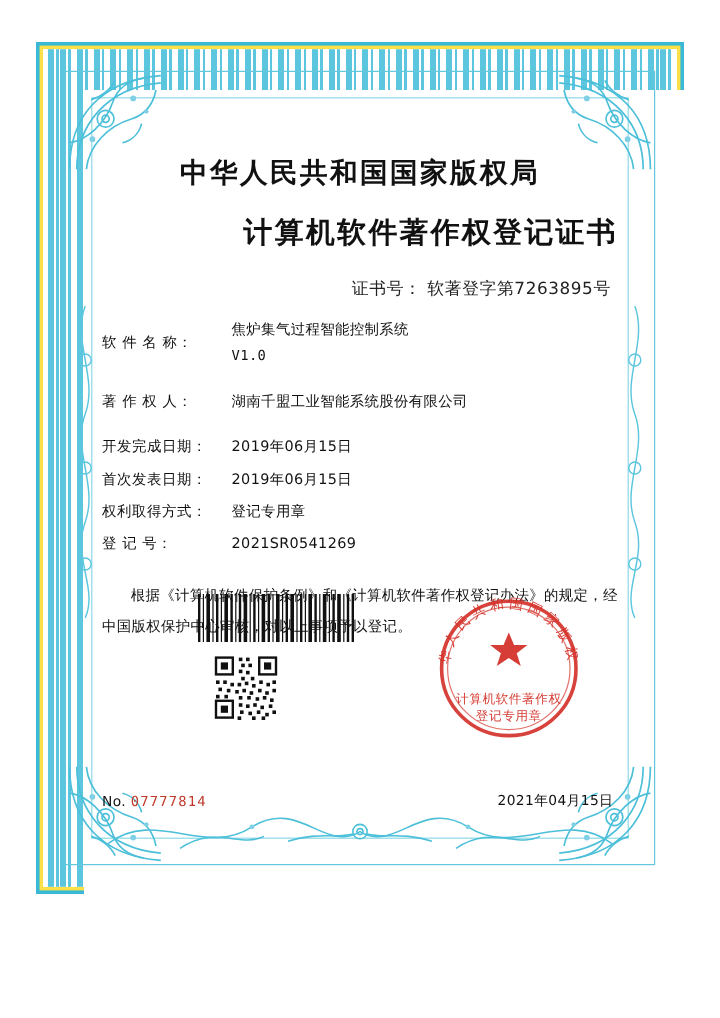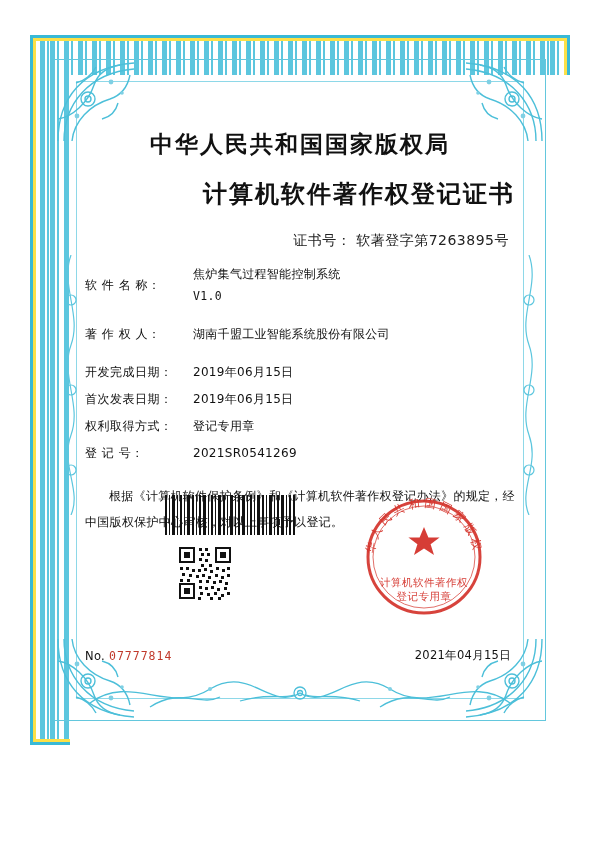--- a/index.html
+++ b/index.html
@@ -221,7 +221,7 @@
   .footer-row {
     position: absolute;
     left: 0;
-    bottom: 12px;
+    bottom: 0;
     width: 430px;
     display: flex;
     justify-content: space-between;

